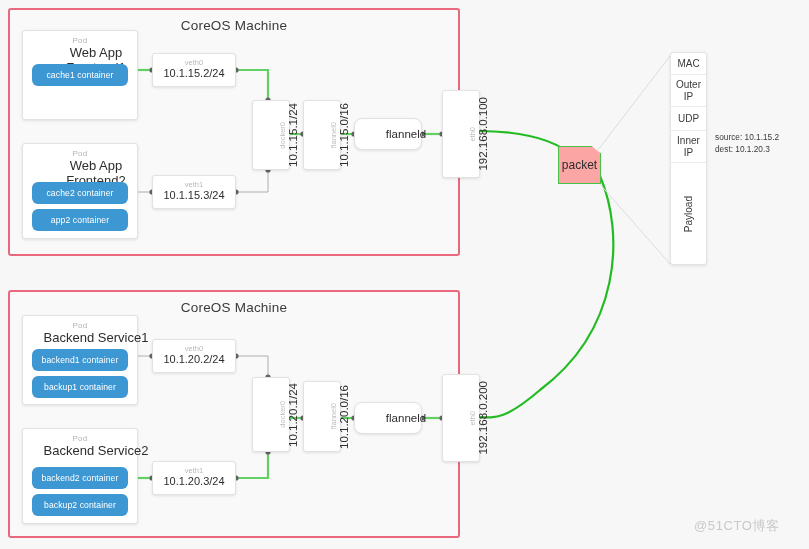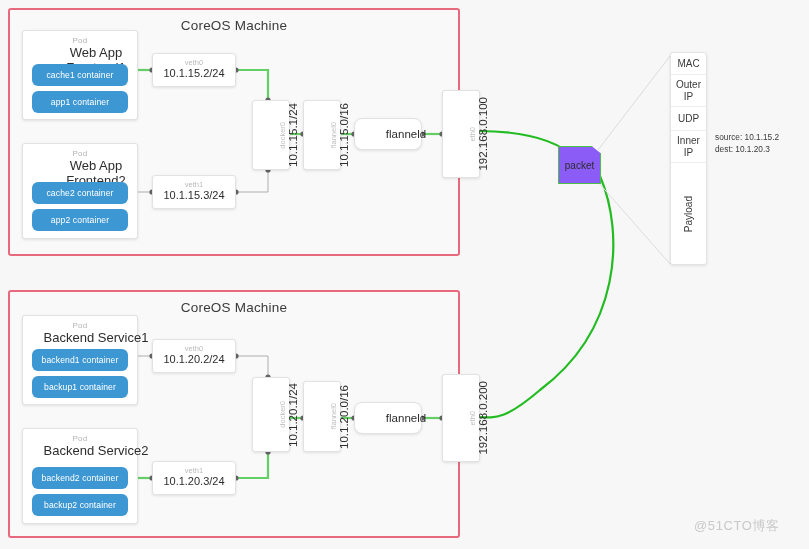--- a/index.html
+++ b/index.html
@@ -225,7 +225,6 @@
     <div class="pod-kind">Pod</div>
     <div class="pod-name">Web App Frontend1</div>
     <div class="container-box" style="top:33px;">cache1 container</div>
-    <div class="container-box" style="top:60px;">app1 container</div>
   </div>
 
   <div class="card pod" style="left:22px;top:143px;width:116px;height:96px;">

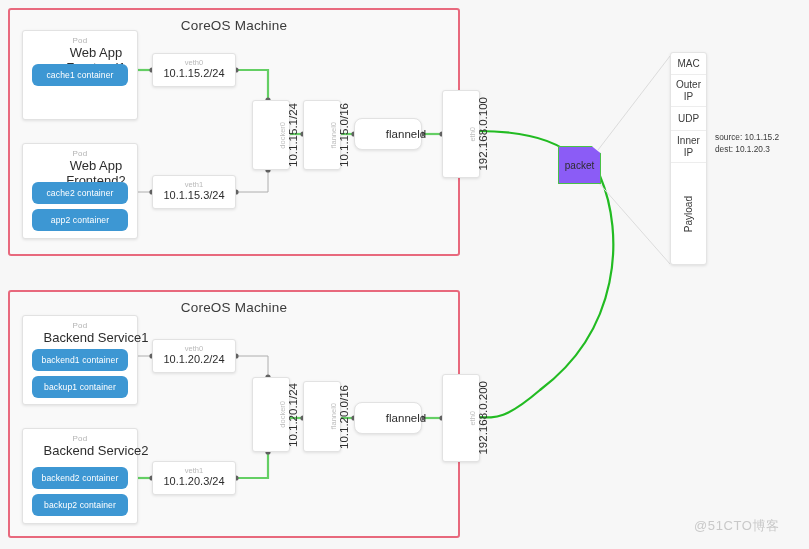--- a/index.html
+++ b/index.html
@@ -91,11 +91,11 @@
   
   .packet-note{
     position:absolute;
-    background:#8b5cf6;
+    background:#fca5a5;
     border:1.4px solid #49c147;
     box-sizing:border-box;
     display:flex;align-items:center;justify-content:center;
-    font-size:10px;color:#2c2c2c;
+    font-size:12px;color:#2c2c2c;
     clip-path:polygon(0 0, 78% 0, 100% 20%, 100% 100%, 0 100%);
   }
 

